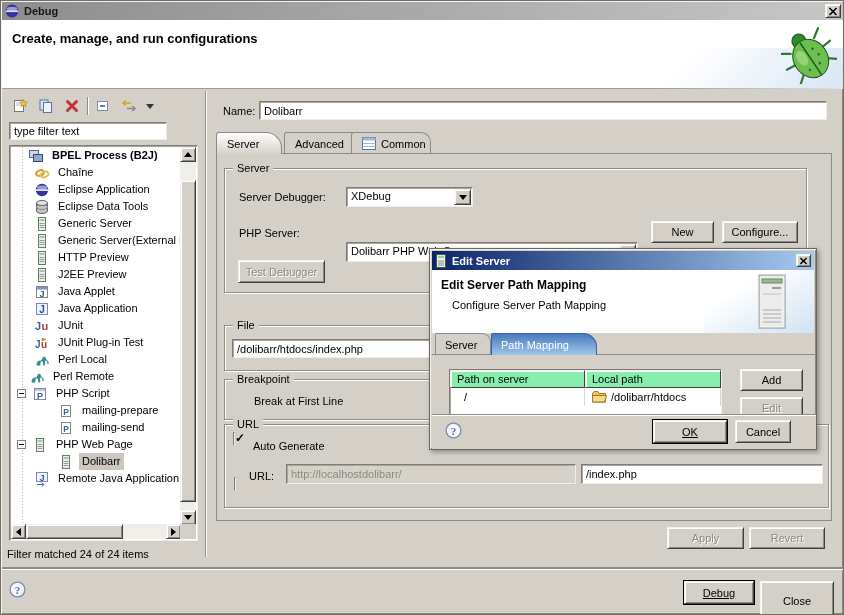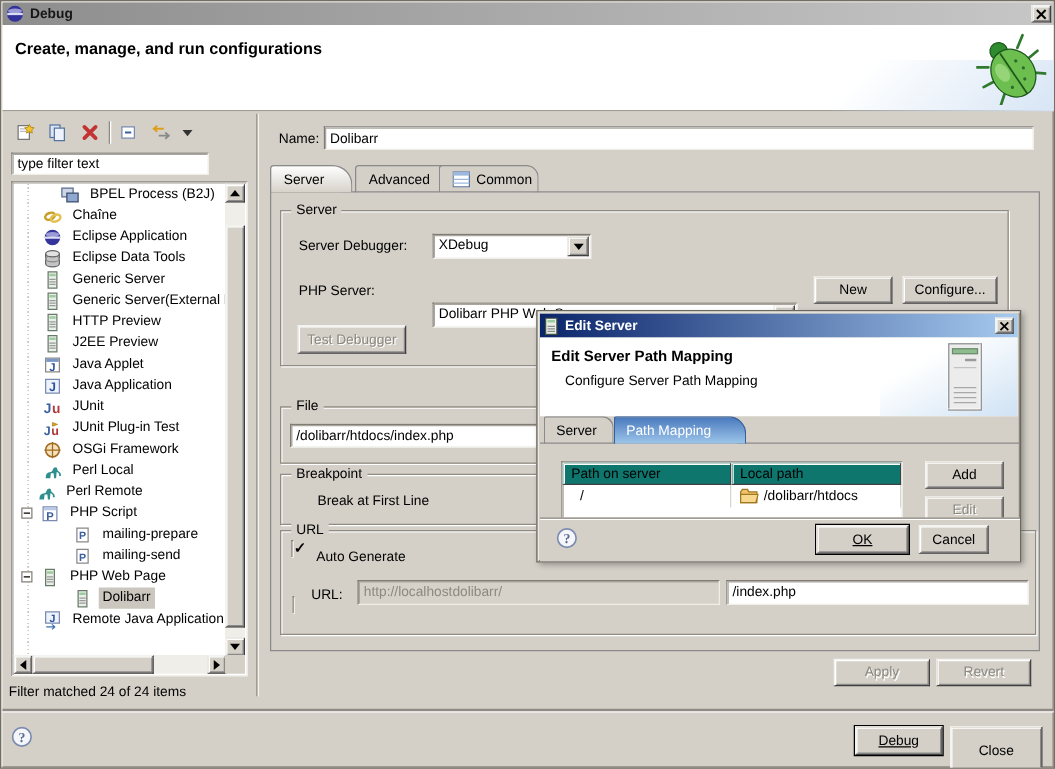--- a/index.html
+++ b/index.html
@@ -206,7 +206,7 @@
 
 <div class="abs sunken tree-box">
   <div class="tree-rows">
-      <div class="trow" style="padding-left: 20px;">
+      <div class="trow" style="padding-left: 0; font-weight: bold;">
         <span class="expspace"></span>
         <span class="ticon">
           <svg viewBox="0 0 16 16">

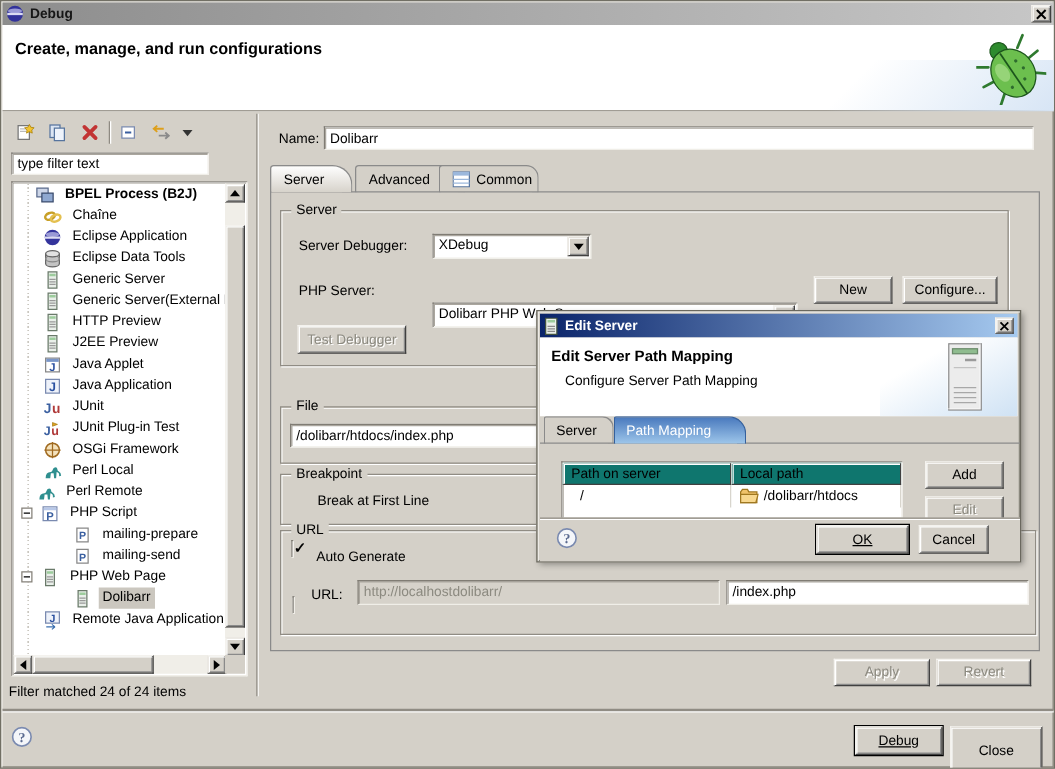--- a/index.html
+++ b/index.html
@@ -346,17 +346,6 @@
         <span class="expspace"></span>
         <span class="ticon">
           <svg viewBox="0 0 16 16">
-            <circle cx="8" cy="8" r="5.5" fill="#f4e2bc" stroke="#a06a20" stroke-width="1.2"></circle>
-            <line x1="8" y1="1.5" x2="8" y2="14.5" stroke="#a06a20"></line>
-            <line x1="1.5" y1="8" x2="14.5" y2="8" stroke="#a06a20"></line>
-          </svg>
-        </span>
-        <span class="tlabel">OSGi Framework</span>
-      </div>
-      <div class="trow" style="padding-left: 6px;">
-        <span class="expspace"></span>
-        <span class="ticon">
-          <svg viewBox="0 0 16 16">
             <path d="M2.5 13.5 q0-5 4-5 q1.2 0 1.6-1.6 q.5-2.2 2.2-2.2 q1.6 0 1.6 1.6 q0 1.1 1 1.6 q2 1 2 3.6 l-1.6.4 q.4-3-2-3.4 l-.4 5 h-1.6 l-.4-4 h-2.2 l-.5 4z" fill="#2f8f8f"></path>
           </svg>
         </span>

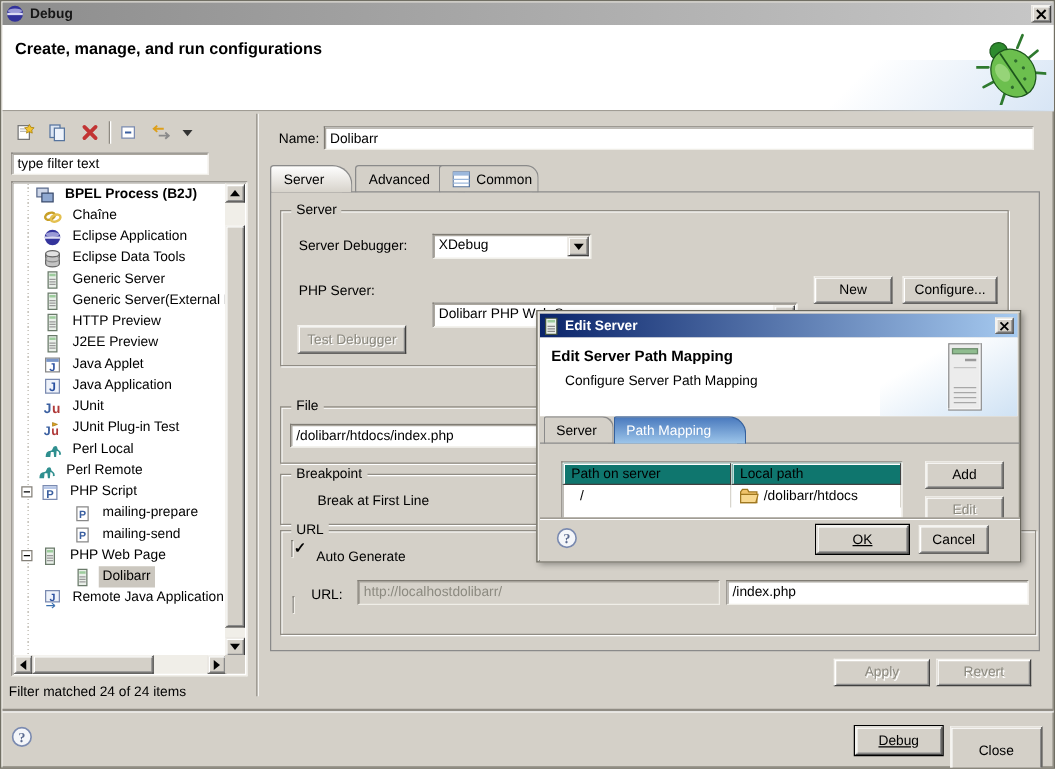--- a/index.html
+++ b/index.html
@@ -104,7 +104,7 @@
     background:linear-gradient(to bottom right,#ffffff 30%,#cfe2f4); }
   .dlg-head h2 { font-size:12px; font-weight:bold; padding:8px 0 0 9px; position:relative; }
   .dlg-head .sub { padding:7px 0 0 20px; position:relative; }
-  .tbl-hcell { background:#0f766e; border:1px solid; border-color:#f4f2ee #404040 #404040 #f4f2ee;
+  .tbl-hcell { background:#86efac; border:1px solid; border-color:#f4f2ee #404040 #404040 #f4f2ee;
     box-shadow:inset 1px 1px 0 #fff; display:flex; align-items:center; padding:0 6px; height:18px; }
   .tbl-cell { height:18px; display:flex; align-items:center; padding:0 6px; border-right:1px solid #d8d5cd; }
 </style>

